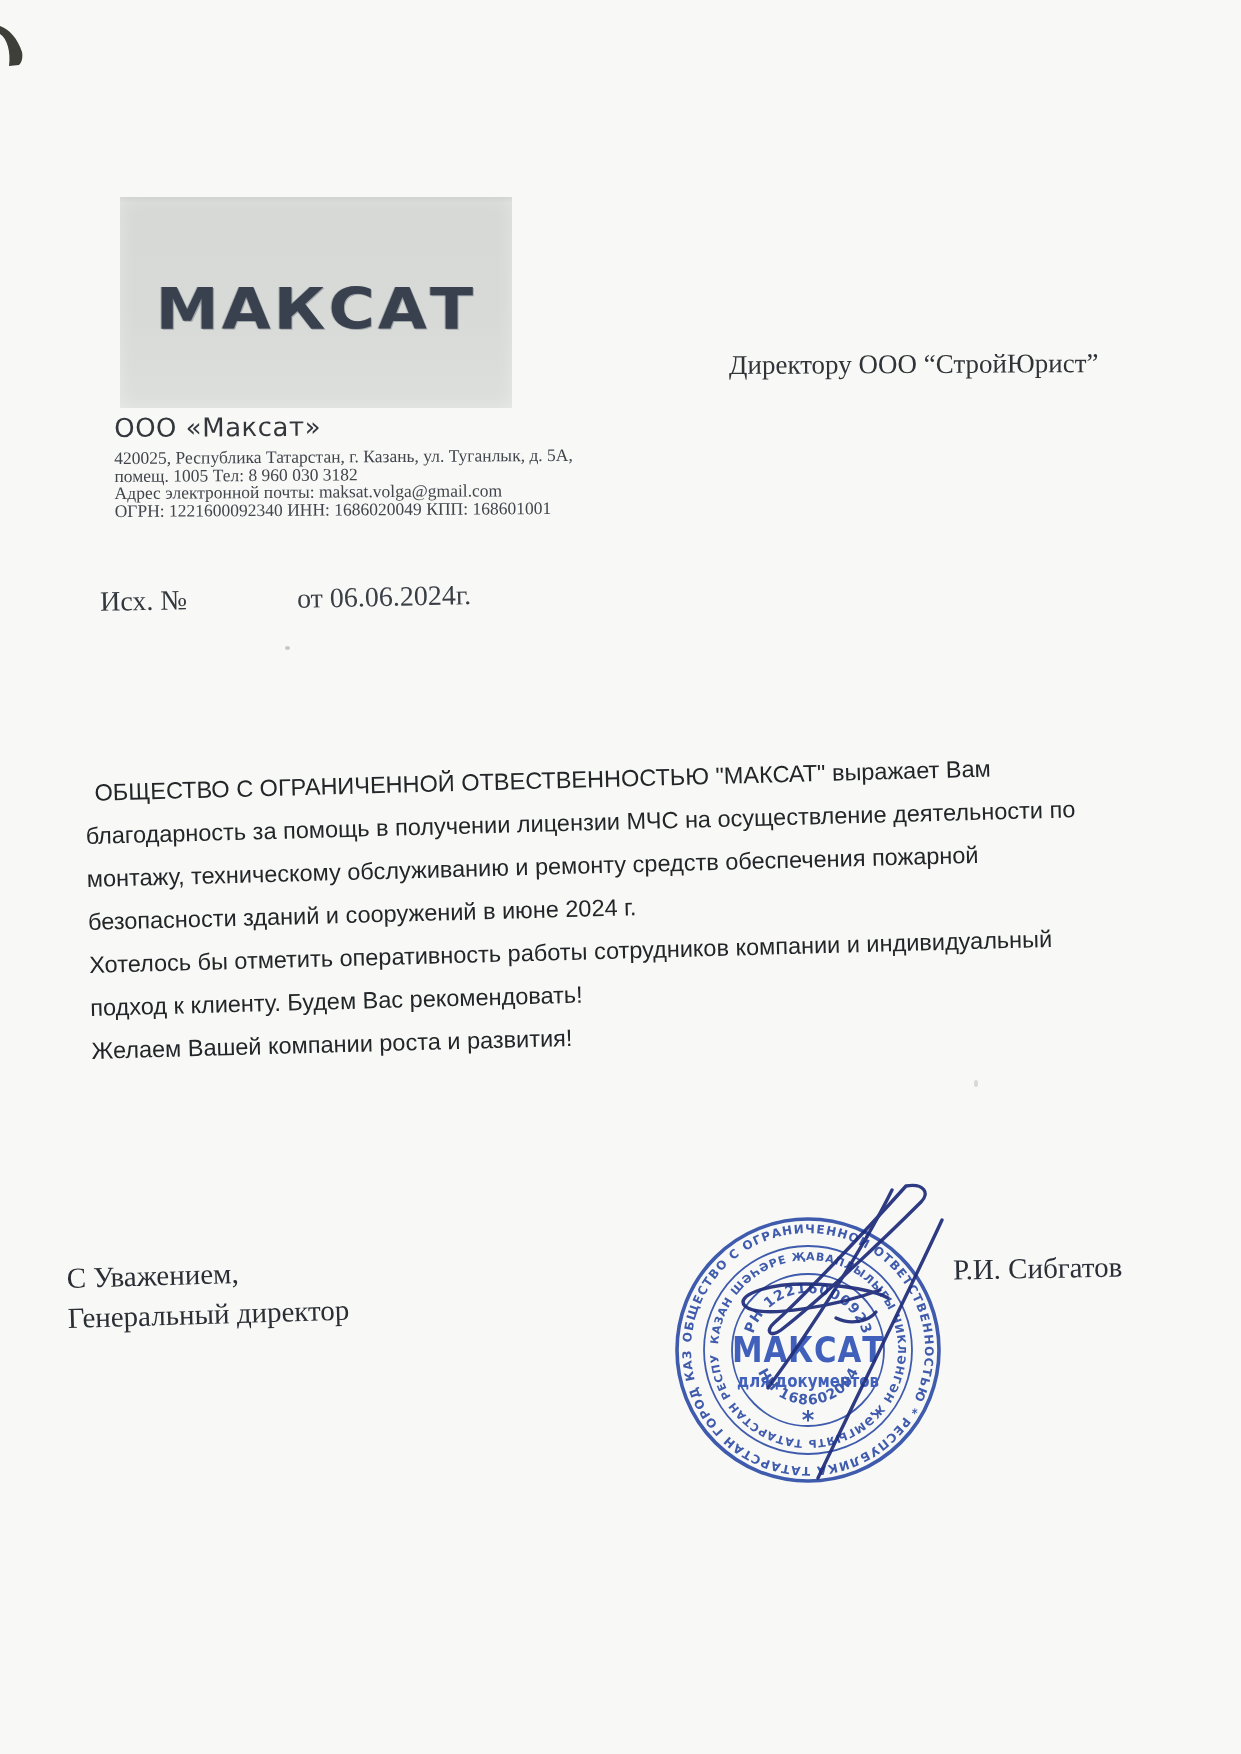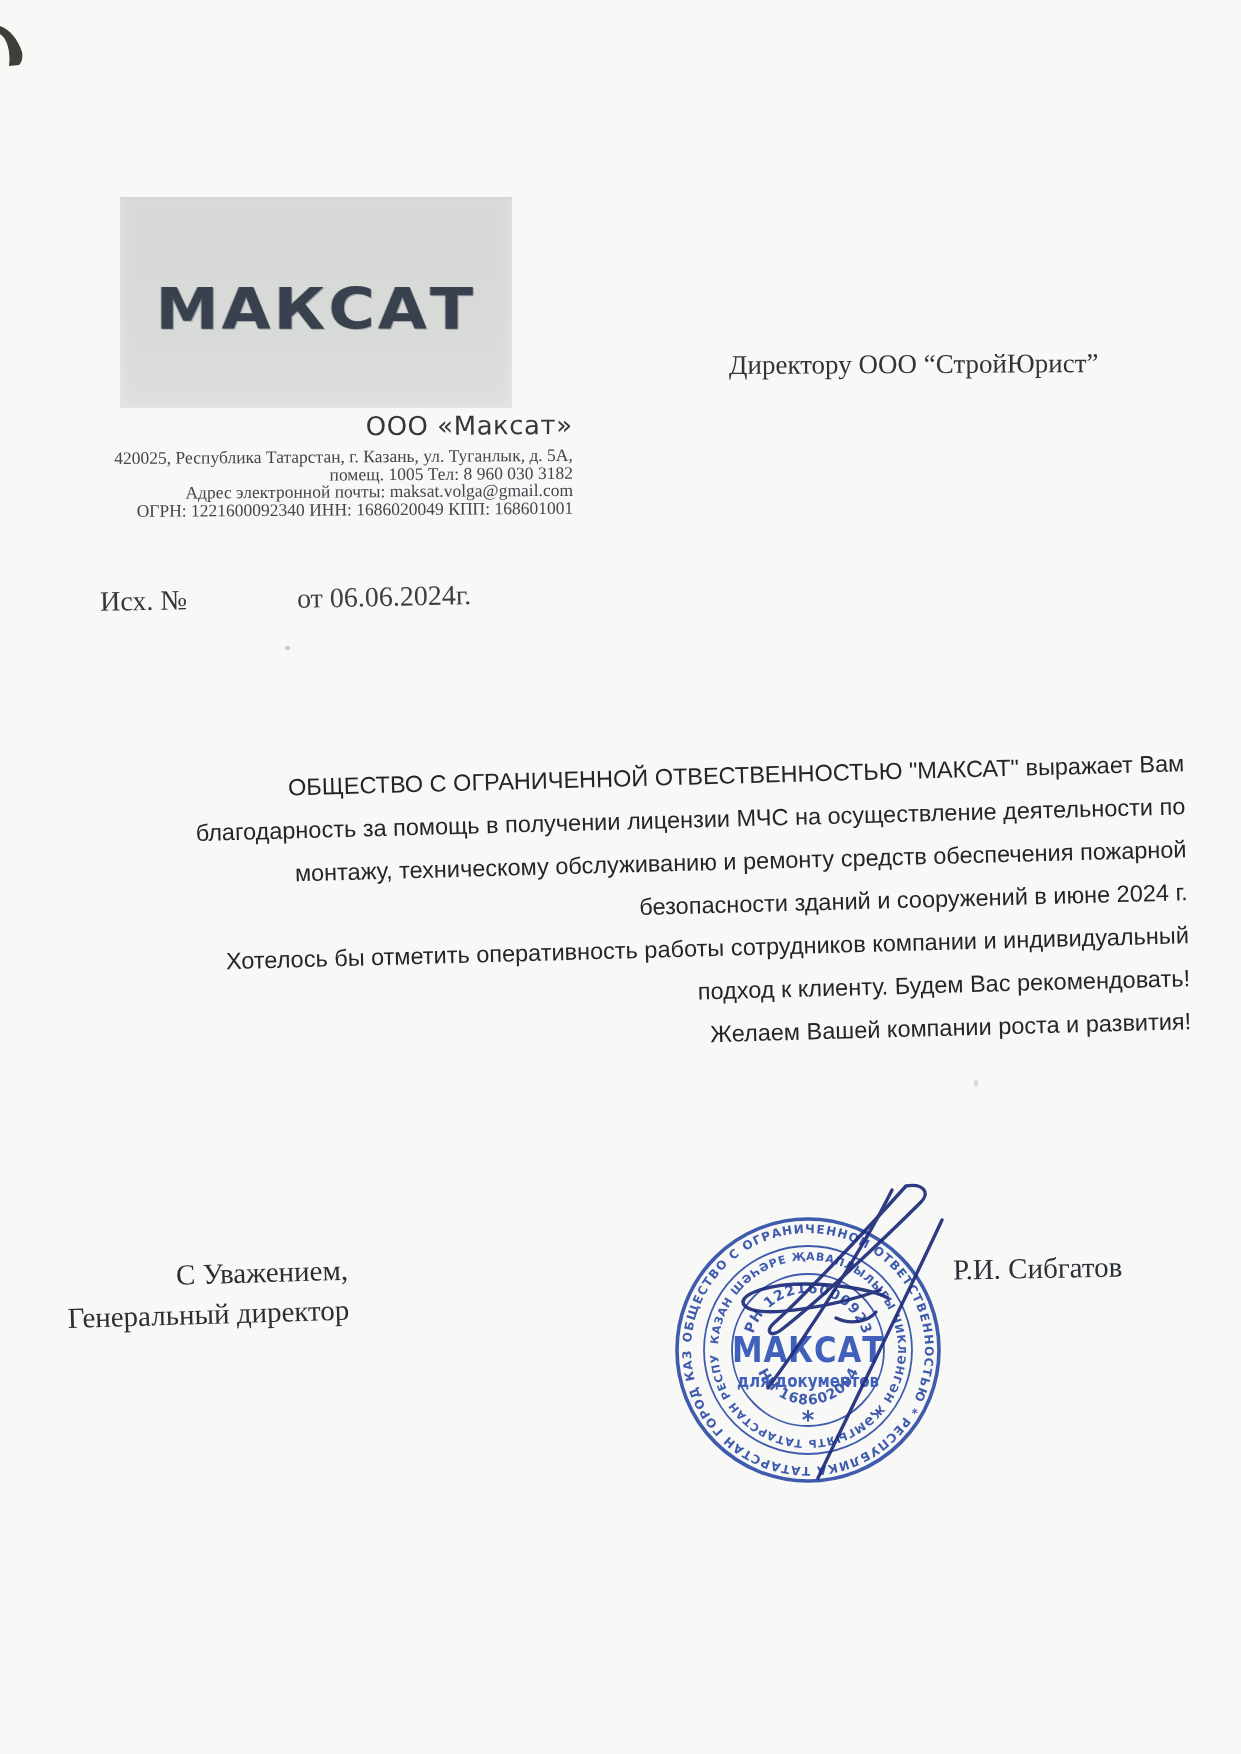--- a/index.html
+++ b/index.html
@@ -10,7 +10,6 @@
     overflow:hidden;
     font-family:"Liberation Serif", serif;
     color:#2e3237;
-    text-align:right;
   }
   
   .corner-mark{position:absolute;left:0;top:22px;}

